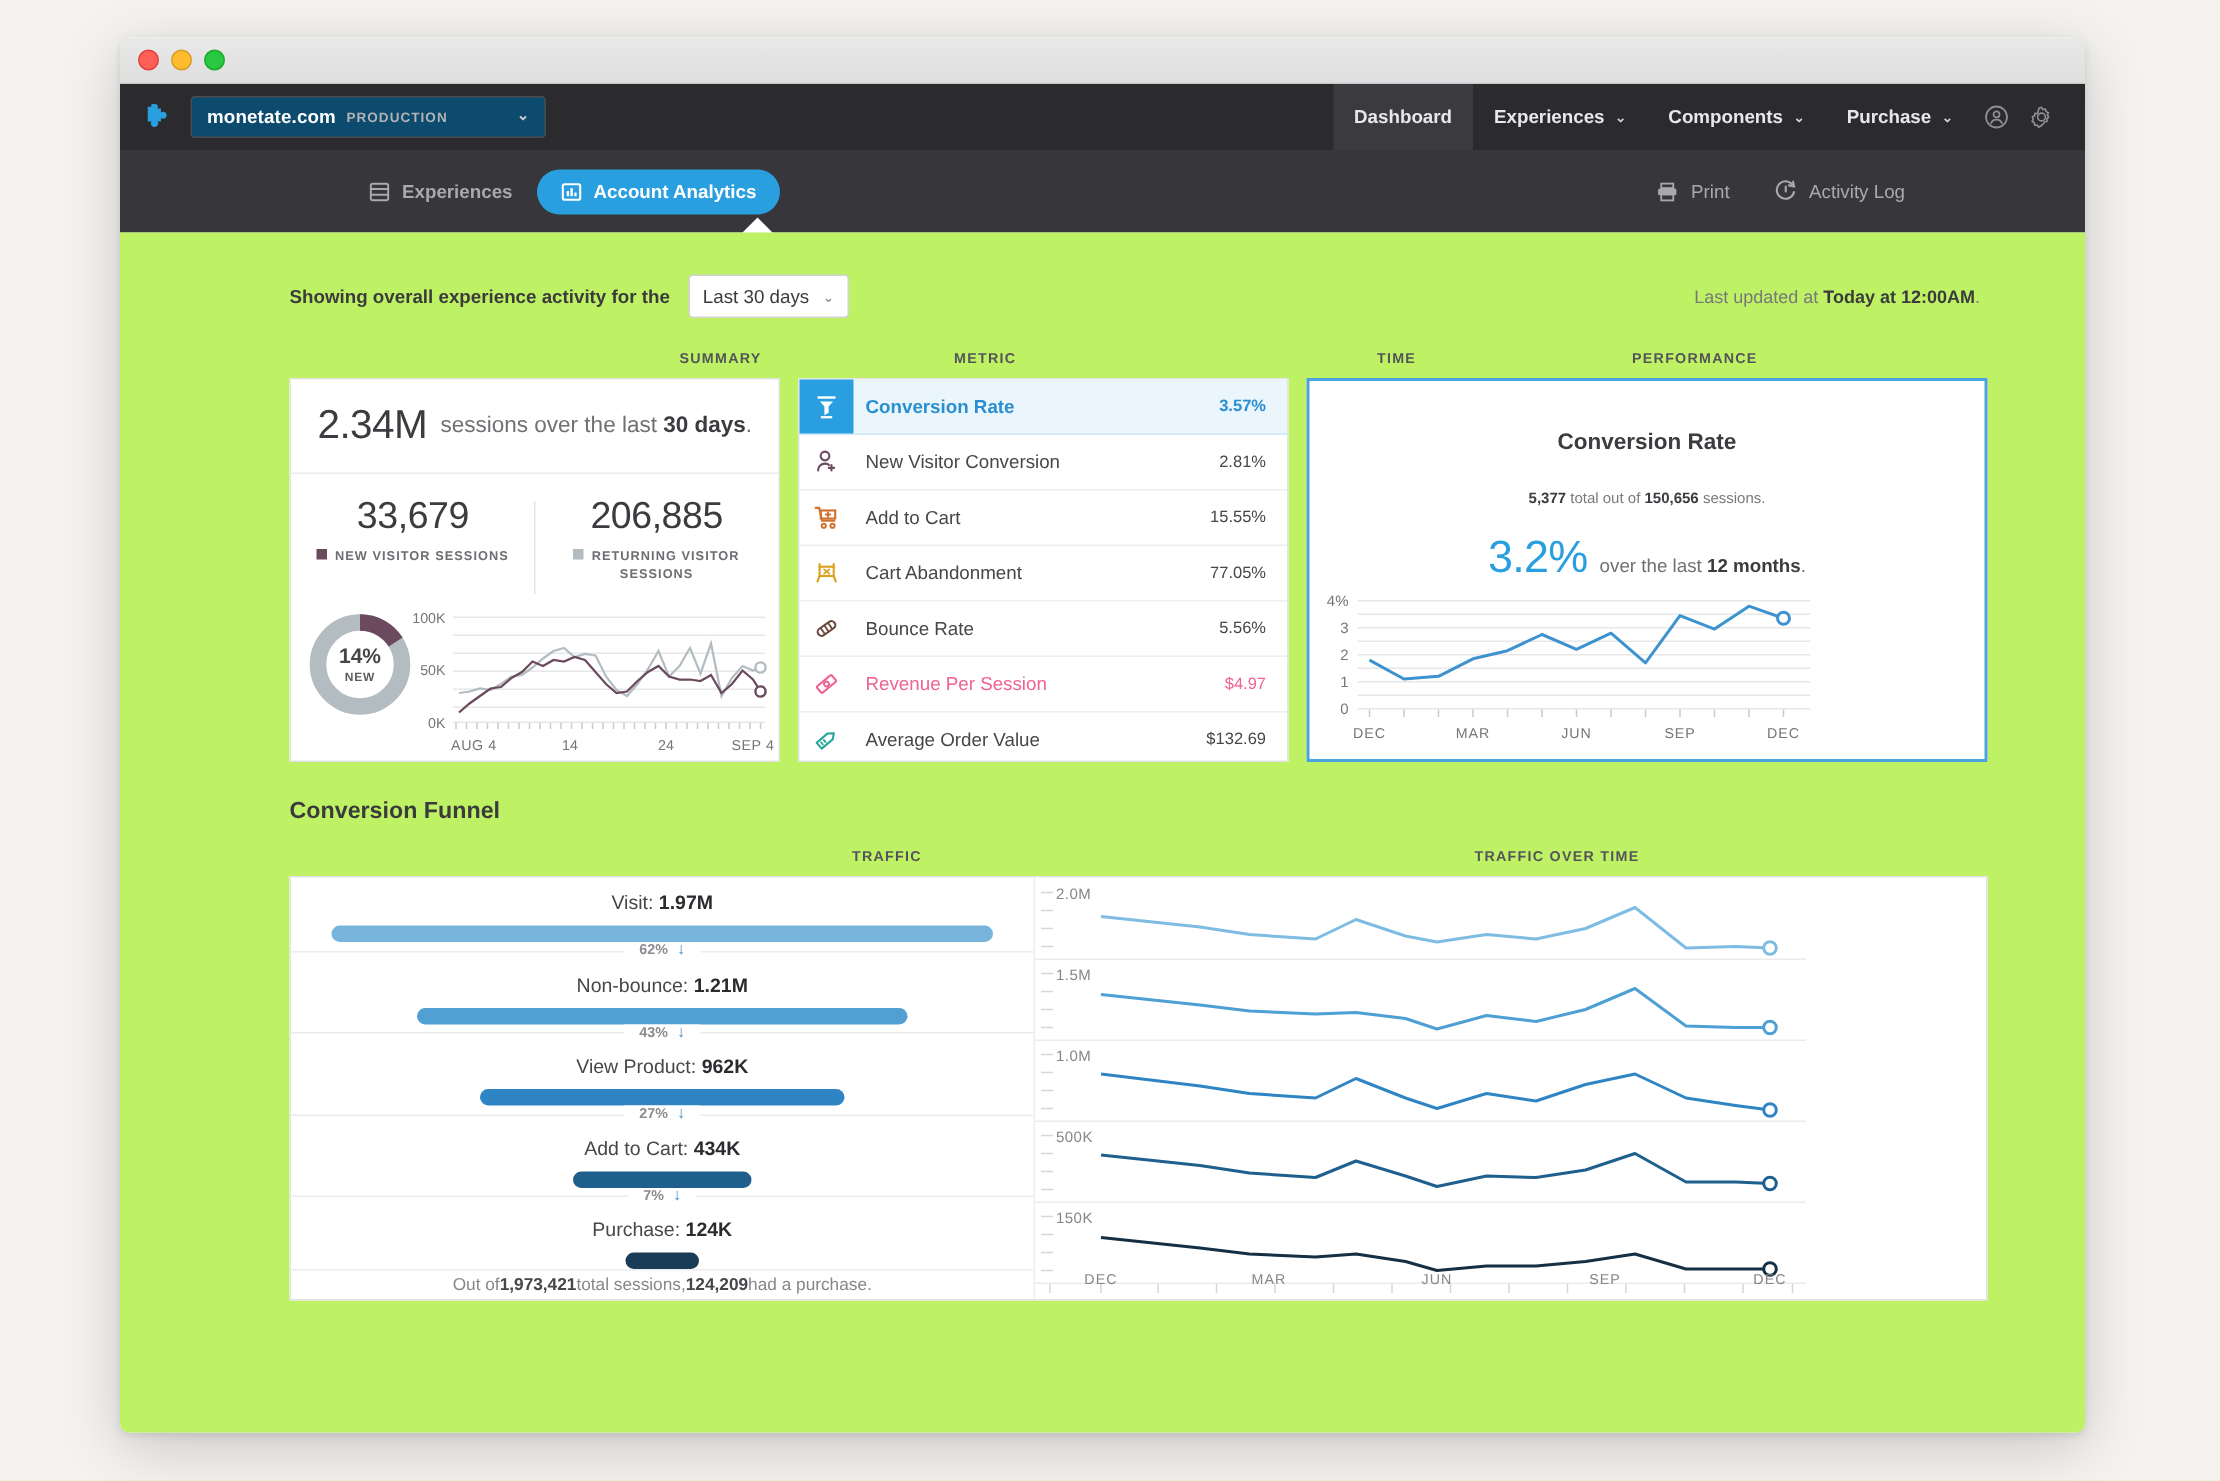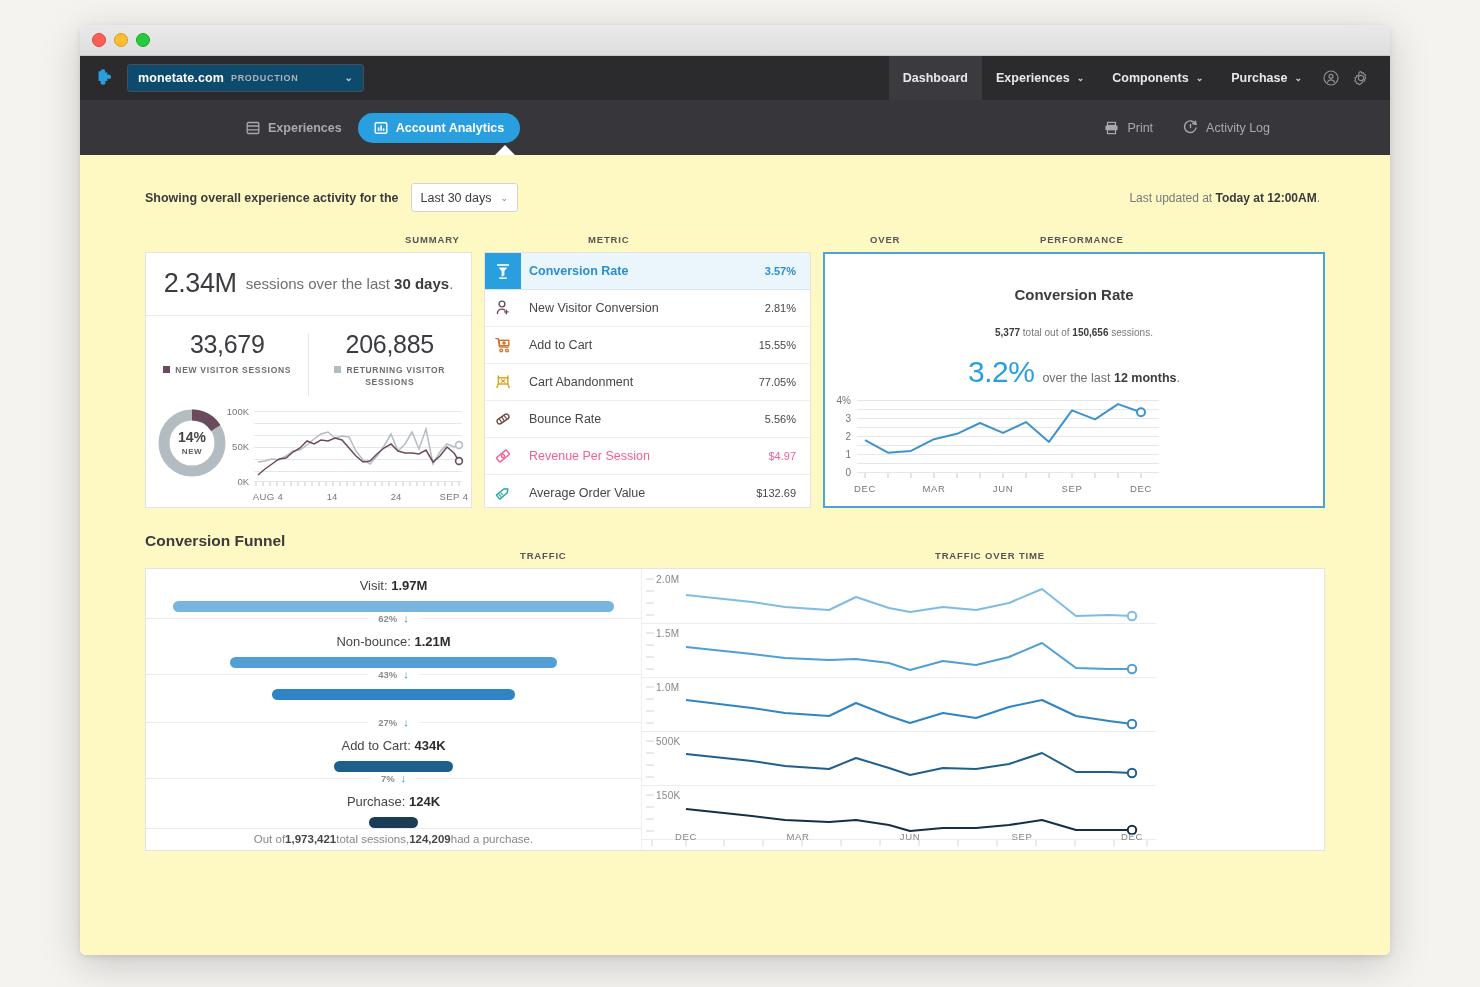--- a/index.html
+++ b/index.html
@@ -152,9 +152,10 @@
 
   
   .content {
-    background: #fef9c3;
+    background: #bef264;
     height: 801px;
     position: relative;
+    padding-left: 48px;
   }
   .filterbar {
     display: flex;

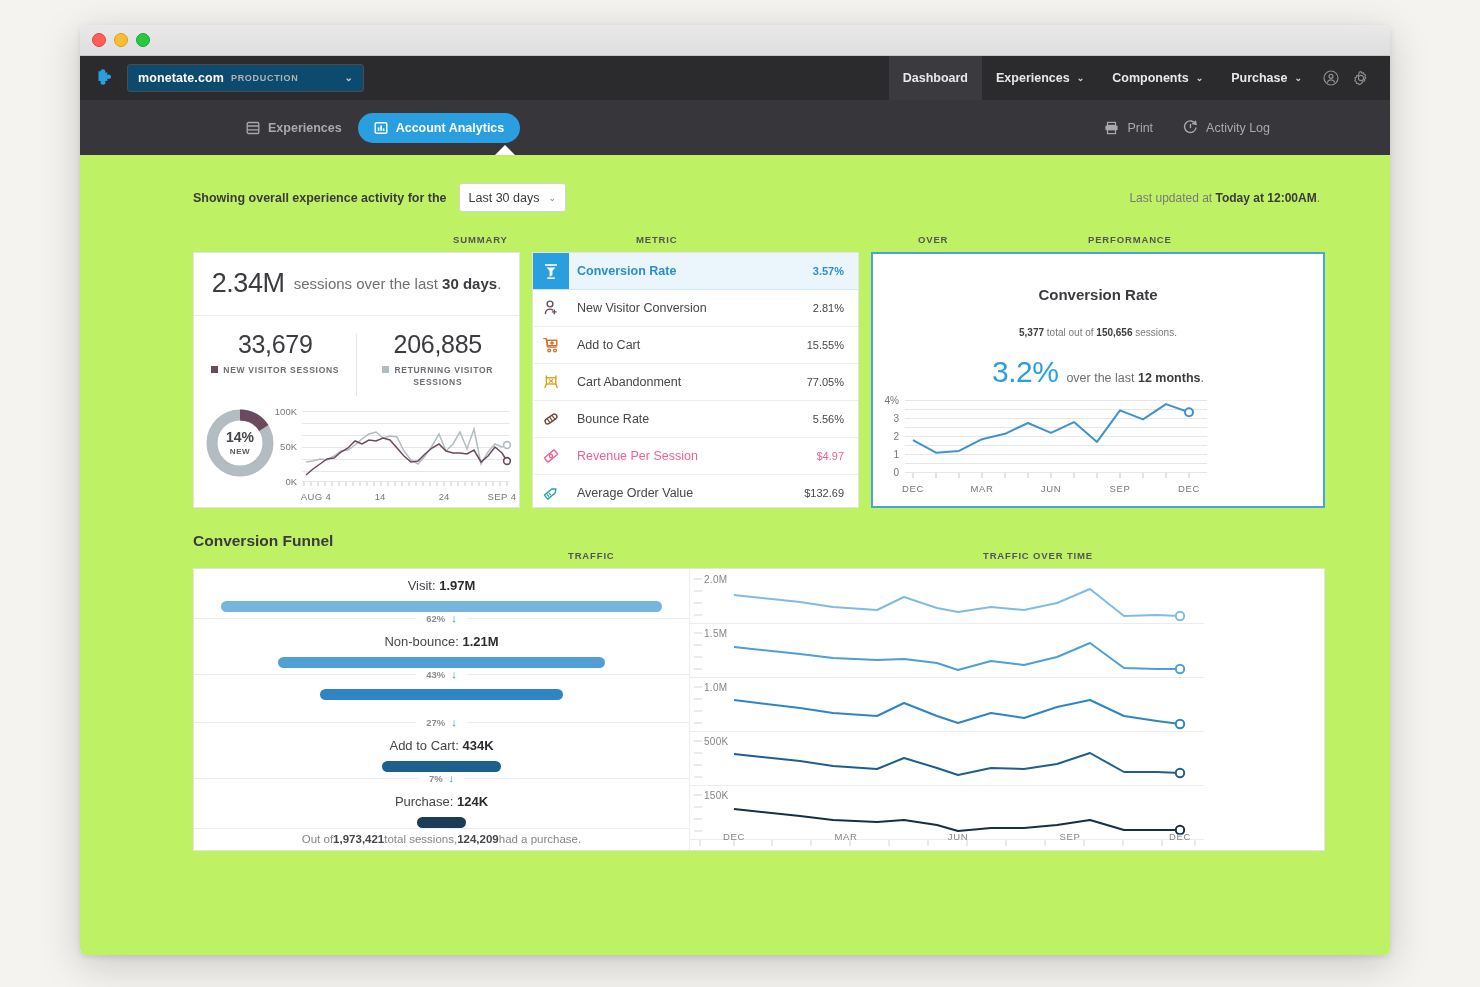--- a/index.html
+++ b/index.html
@@ -553,7 +553,7 @@
       <div class="colheads">
         <span class="ch" style="left:325px">SUMMARY</span>
         <span class="ch" style="left:508px">METRIC</span>
-        <span class="ch" style="left:790px">OVER</span>
+        <span class="ch" style="left:790px">TIME</span>
         <span class="ch" style="left:960px">PERFORMANCE</span>
       </div>
 

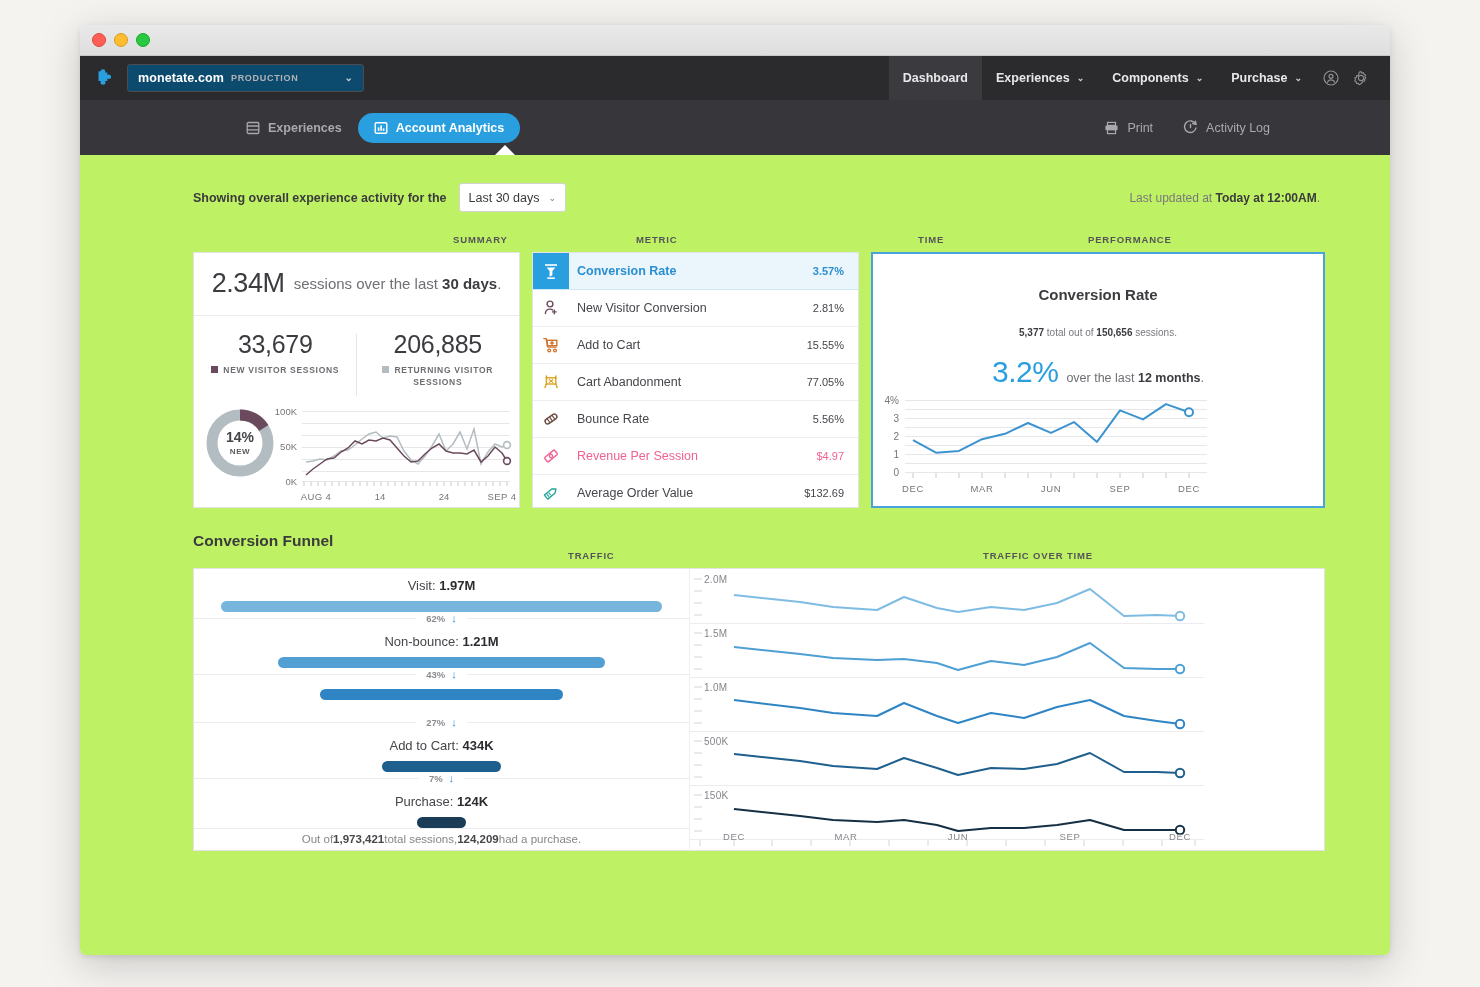--- a/index.html
+++ b/index.html
@@ -358,6 +358,7 @@
   .funnel-heads {
     position: relative;
     height: 18px;
+    margin-top: 16px;
     padding: 0 65px;
     font-size: 9.5px;
     font-weight: bold;

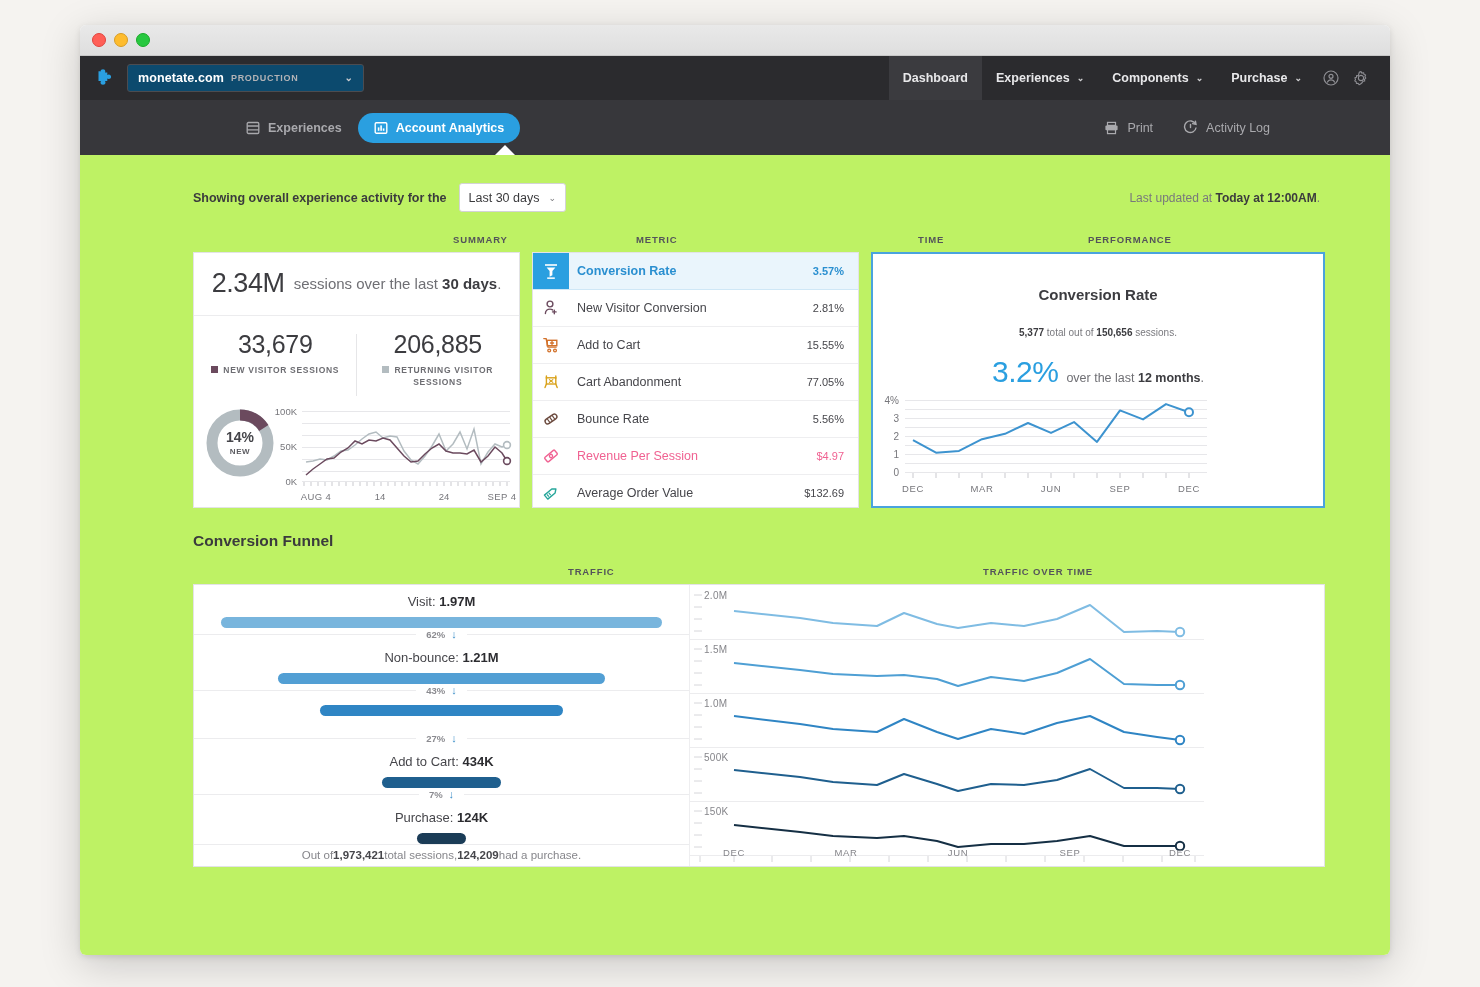--- a/index.html
+++ b/index.html
@@ -837,6 +837,7 @@
           </div>
 
           <div class="funnel-step">
+            <div class="funnel-step-label"><span>View Product: </span><b>962K</b></div>
             <div class="funnel-bar" style="width:49%;background:#2f85c4"></div>
           </div>
           <div class="funnel-sep">

